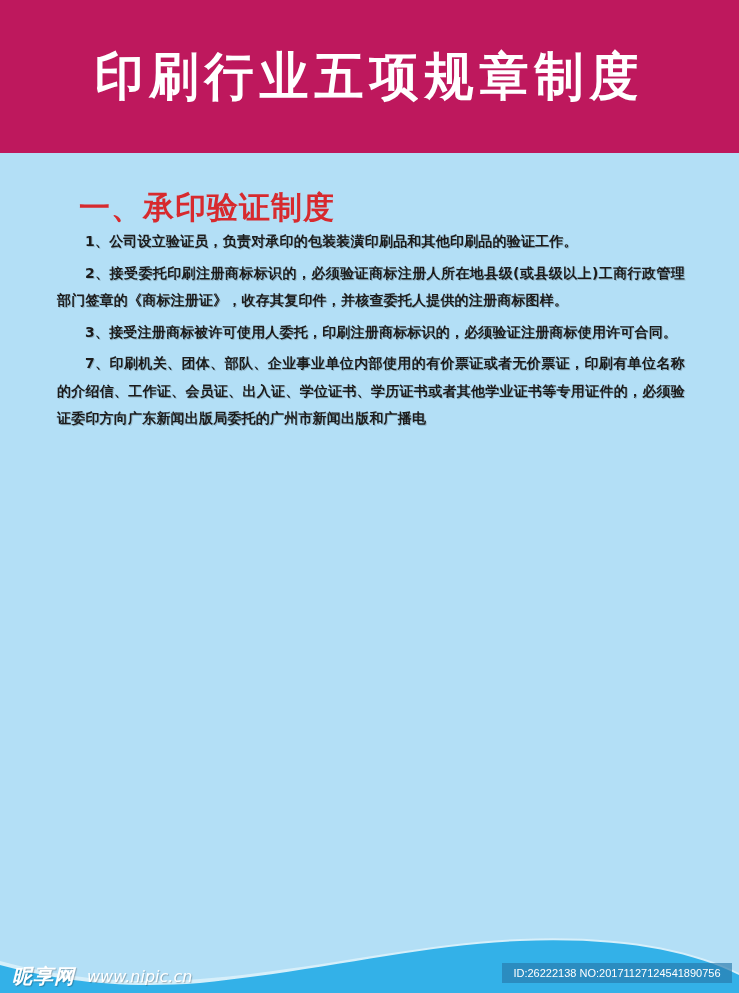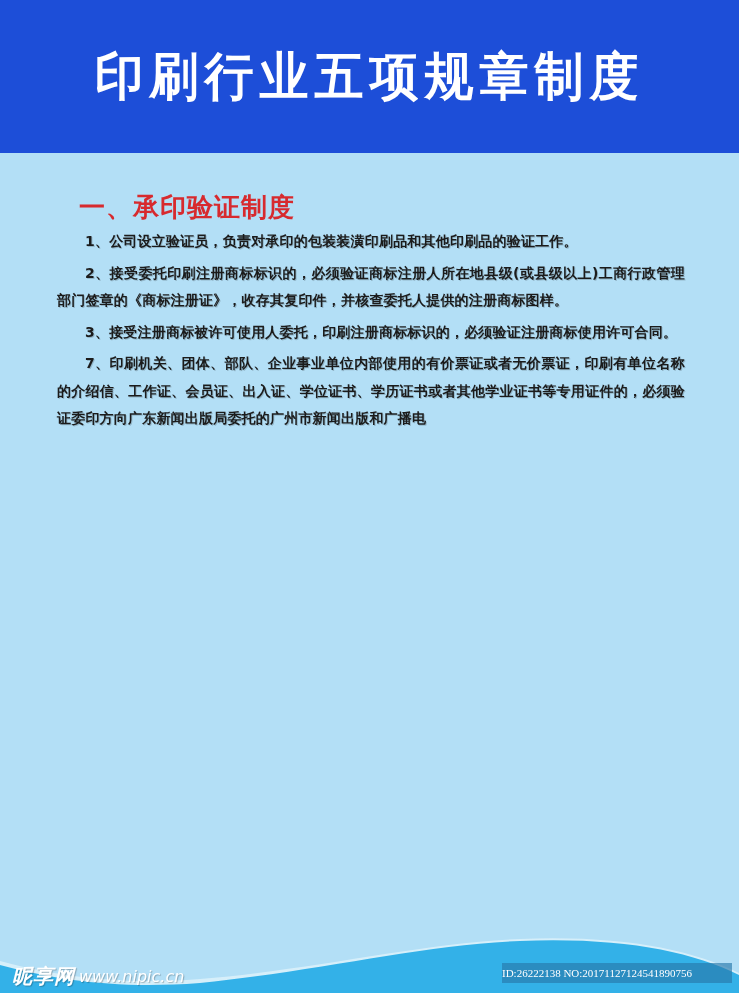--- a/index.html
+++ b/index.html
@@ -10,7 +10,7 @@
   }
   .header {
     position: absolute; left: 0; top: 0; width: 739px; height: 153px;
-    background: #1d4ed8;
+    background: #be185d;
     display: flex; align-items: center; justify-content: center;
   }
   .header-title {

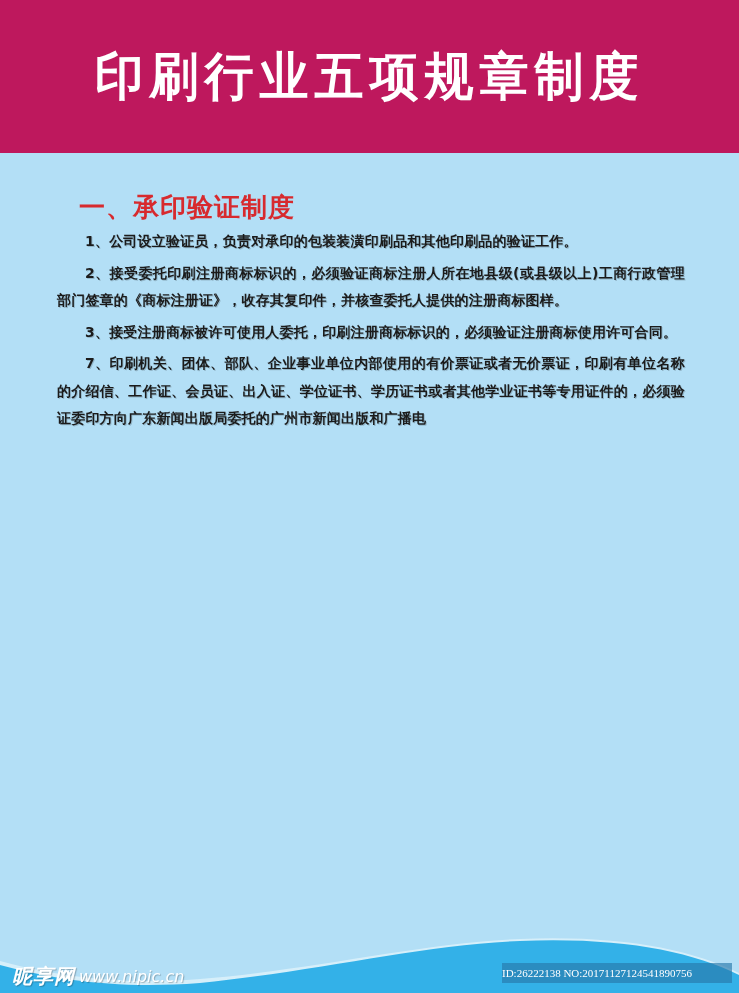--- a/index.html
+++ b/index.html
@@ -21,7 +21,7 @@
     position: absolute; left: 57px; top: 186px; width: 628px;
   }
   .section-title {
-    color: #d72a2e; font-size: 26px; font-weight: bold;
+    color: #d72a2e; font-size: 31px; font-weight: bold;
     margin: 0 0 0 22px; line-height: 42px; letter-spacing: 1px;
   }
   .para {

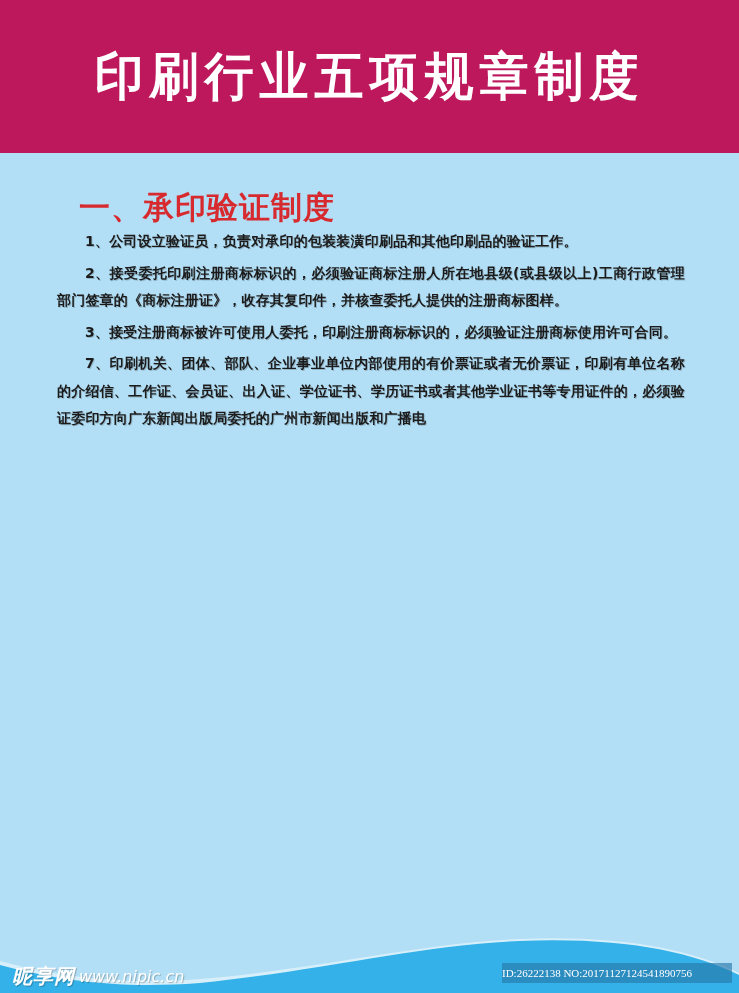--- a/index.html
+++ b/index.html
@@ -36,7 +36,7 @@
   }
   .watermark-left {
     position: absolute; left: 12px; top: 963px;
-    display: flex; align-items: center; gap: 4px;
+    display: flex; align-items: center; gap: 12px;
   }
   .wm-logo {
     color: #ffffff; font-size: 20px; font-weight: bold; font-style: italic;

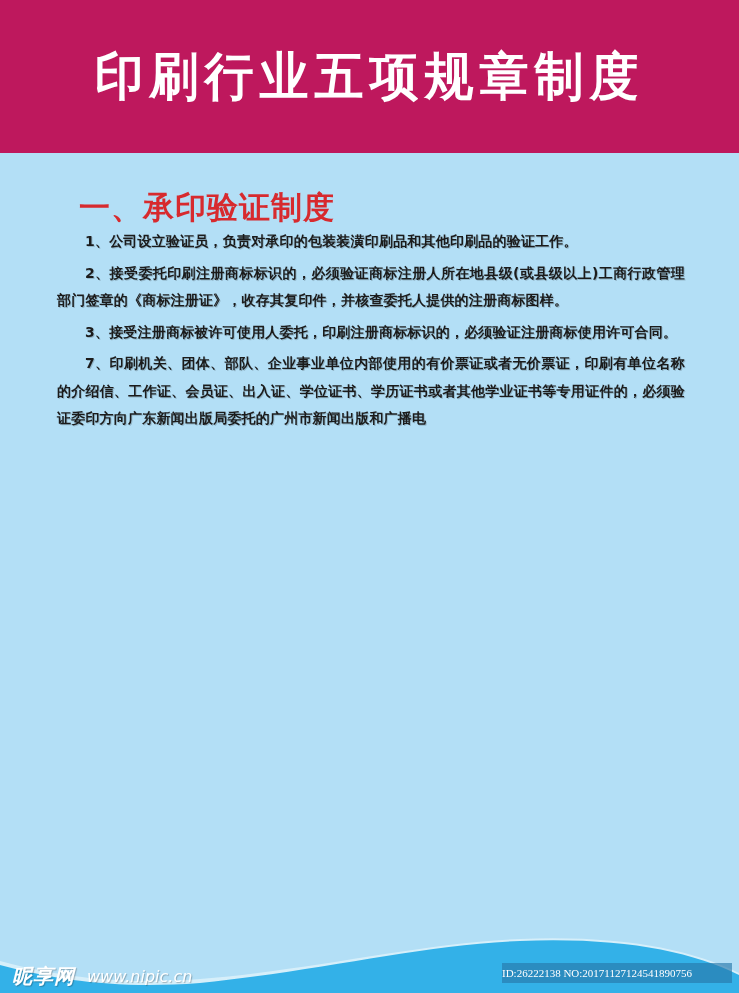--- a/index.html
+++ b/index.html
@@ -49,8 +49,8 @@
   .watermark-right {
     position: absolute; left: 502px; top: 963px; width: 230px; height: 20px;
     background: rgba(40,120,170,0.65);
-    color: #ffffff; font-size: 11px; line-height: 20px; 
-    font-family: Liberation Serif, serif;
+    color: #ffffff; font-size: 11px; line-height: 20px; text-align: center;
+    font-family: Liberation Sans, sans-serif;
   }
 </style>
 </head>

